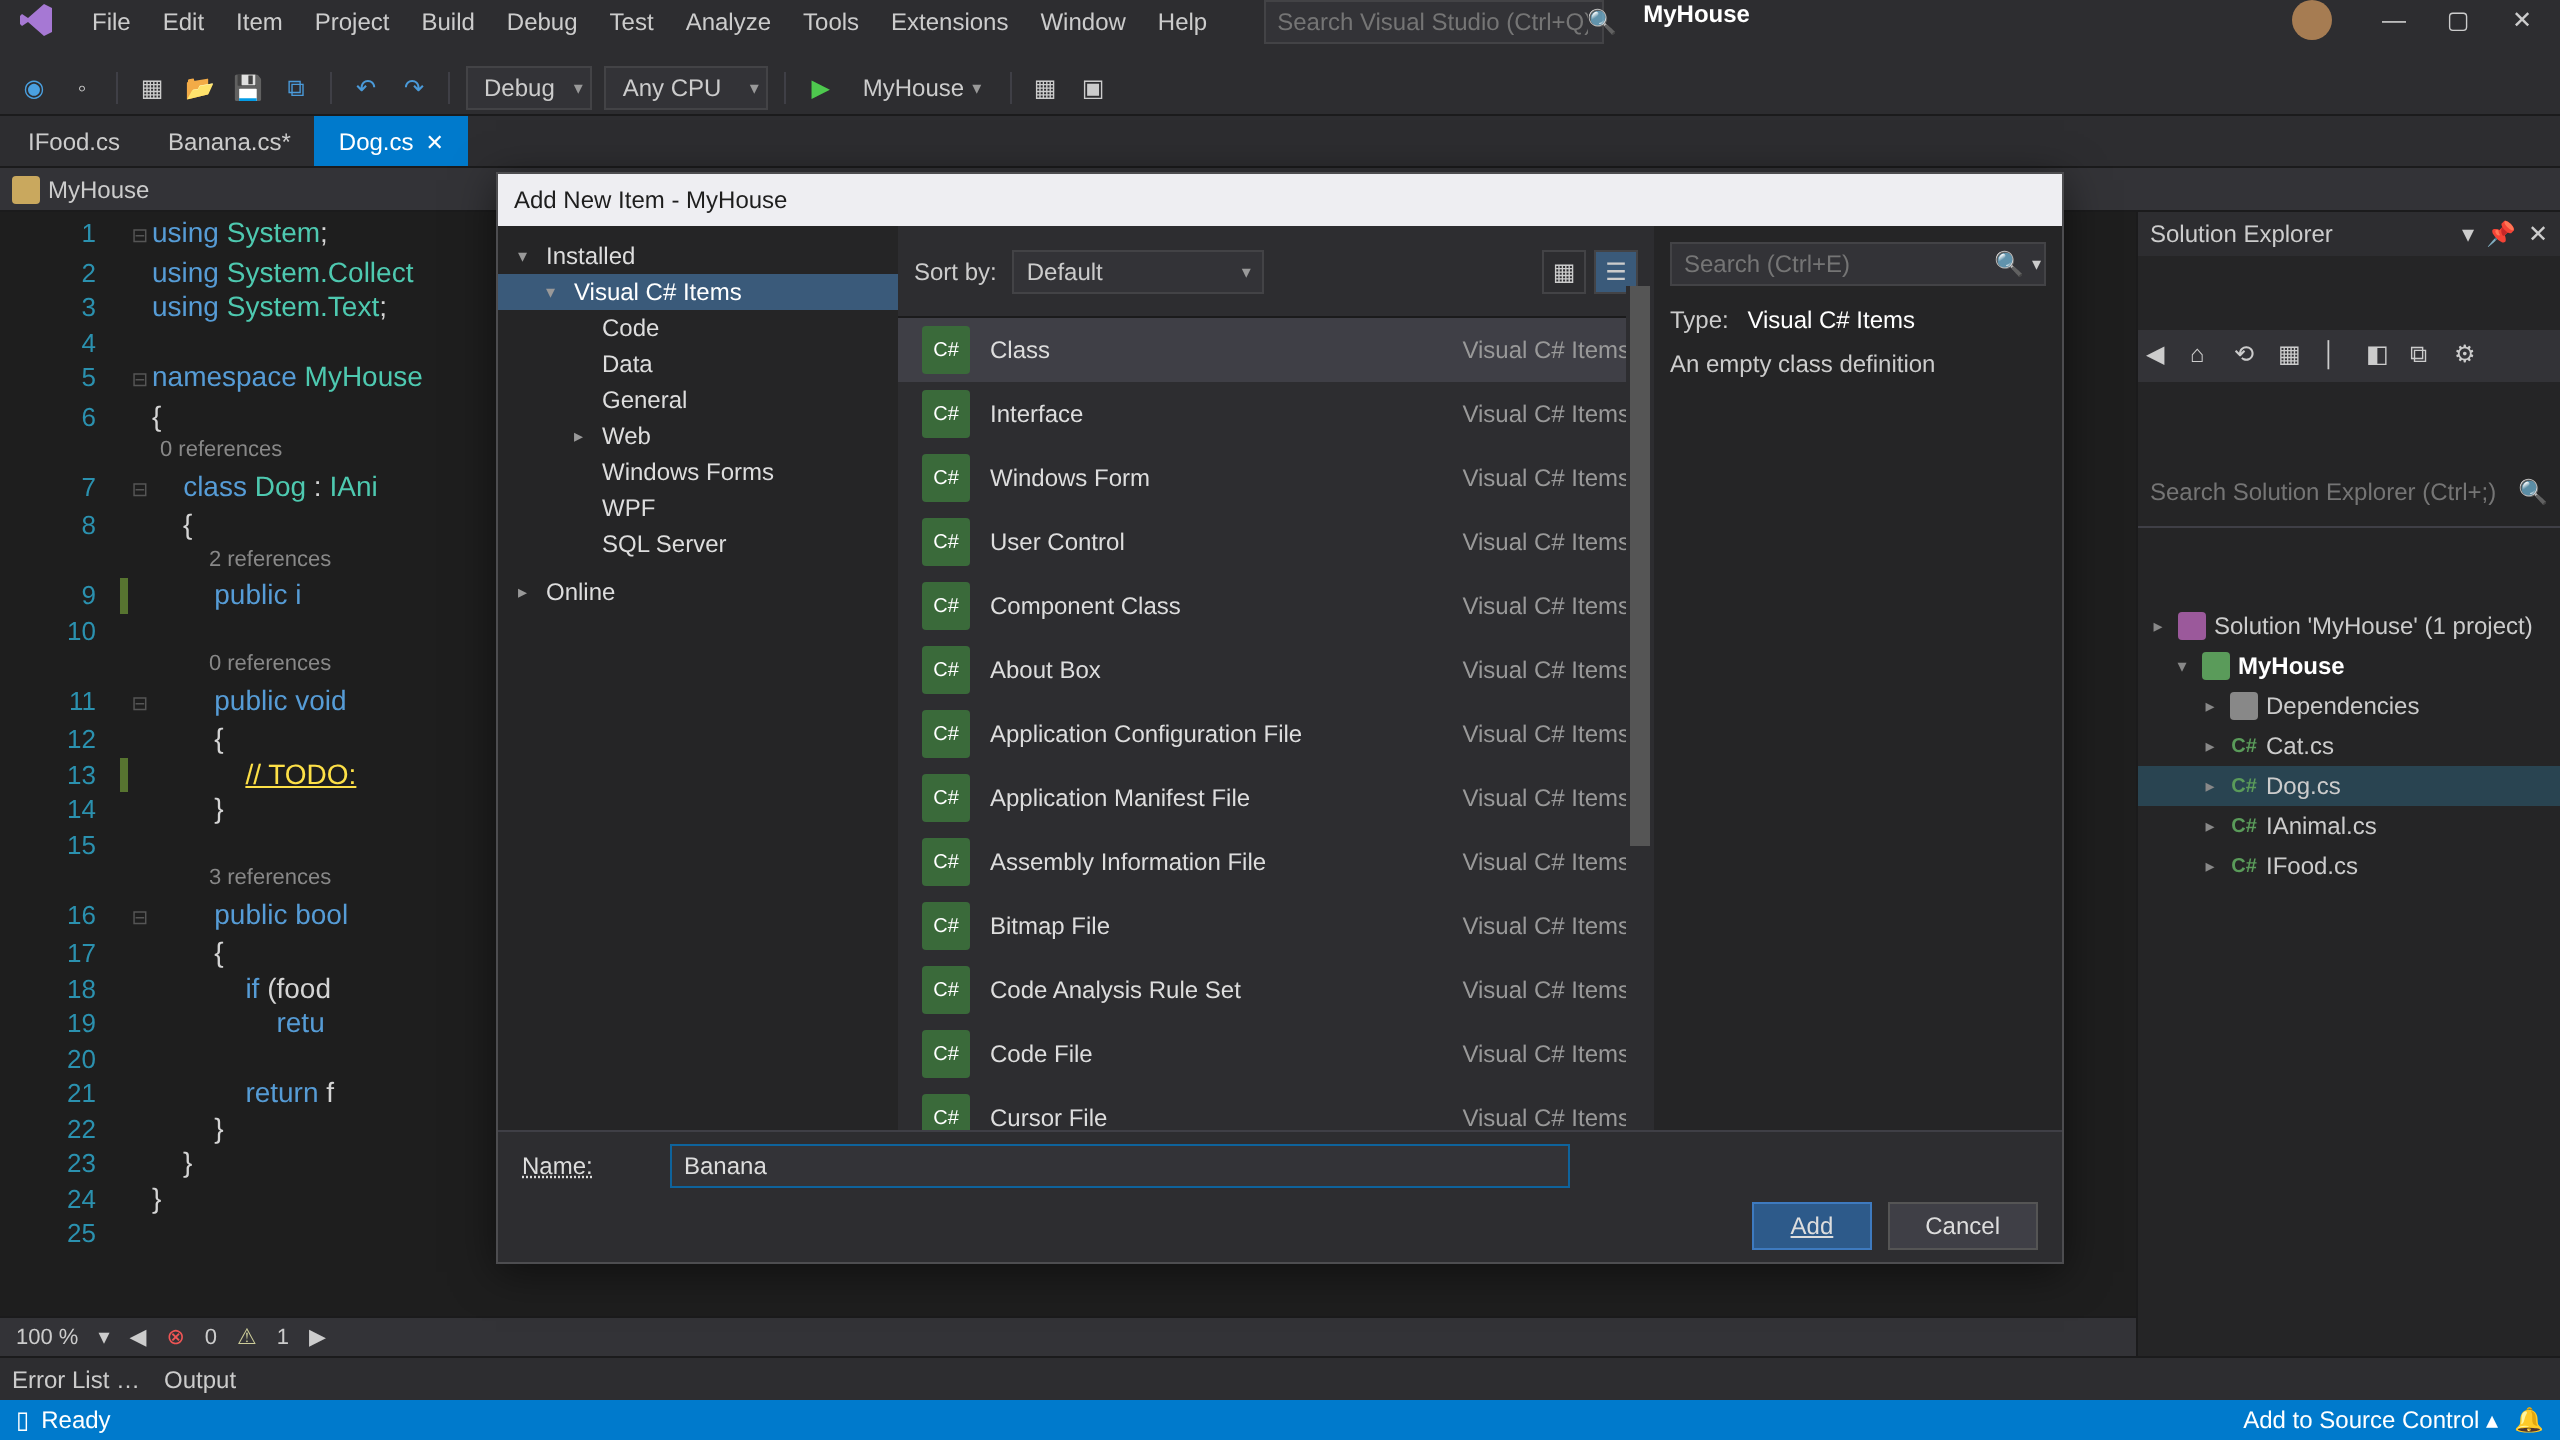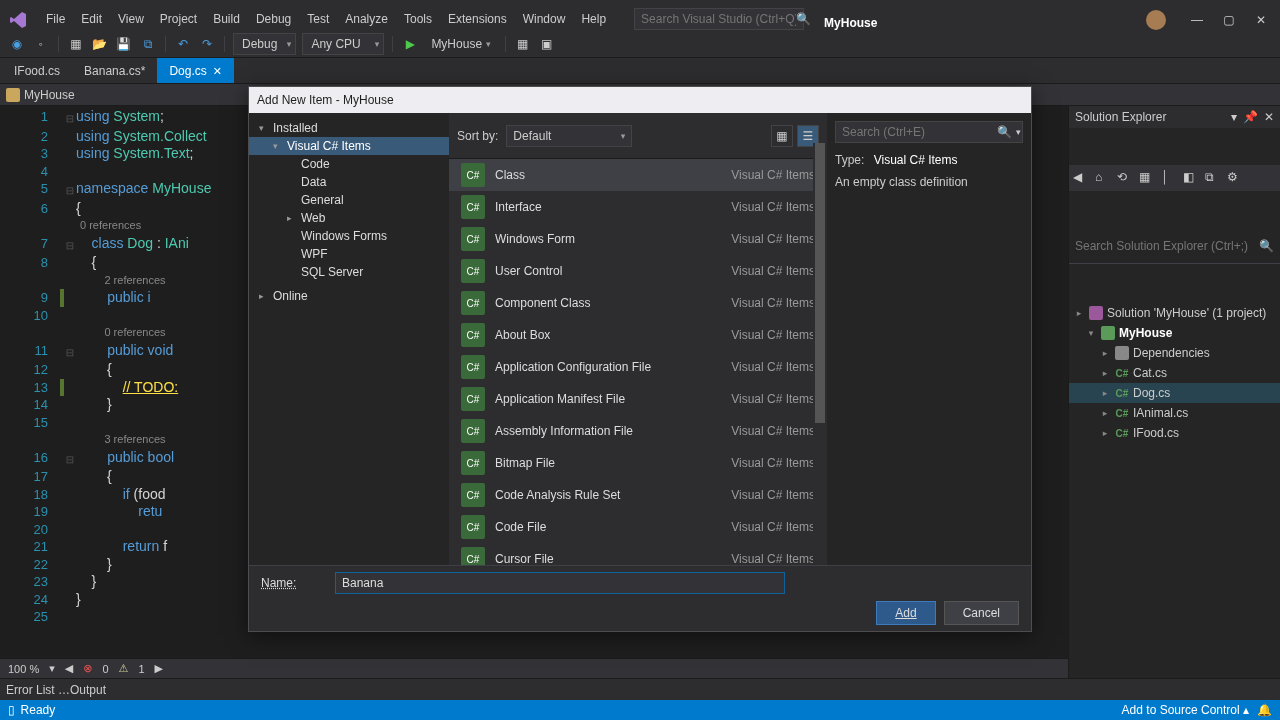--- a/index.html
+++ b/index.html
@@ -6,7 +6,7 @@
 body { width:1280px; height:720px; background:#2d2d30; color:#ccc; overflow:hidden; font-size:12px; position:relative; }
 
 
-.menubar { height:30px; background:#2d2d30; display:flex; align-items:flex-end; padding:0 8px; }
+.menubar { height:30px; background:#2d2d30; display:flex; align-items:flex-start; padding:0 8px; }
 .vs-logo { width:20px; height:20px; margin-right:10px; display:flex; align-items:center; justify-content:center; }
 .menu-item { padding:4px 8px; color:#ccc; cursor:default; }
 .search-box { margin-left:20px; background:#333337; border:1px solid #434346; width:170px; height:22px; display:flex; align-items:center; padding:0 6px; color:#999; }

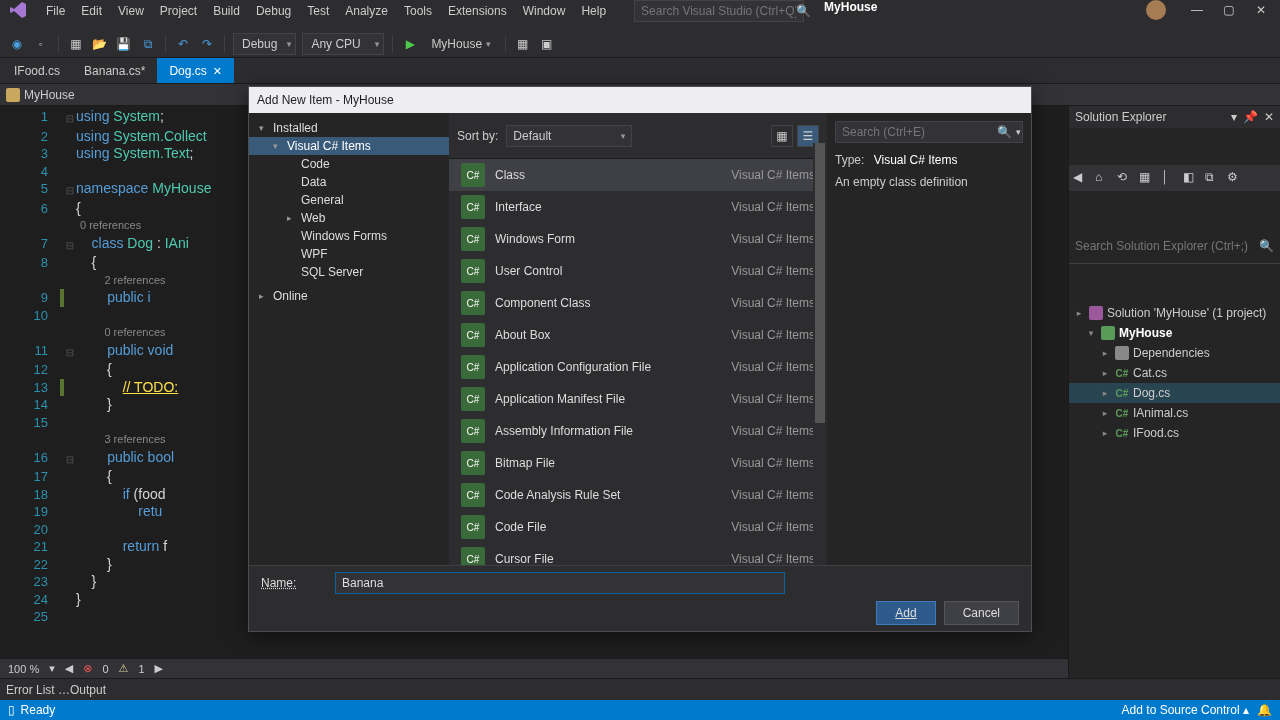--- a/index.html
+++ b/index.html
@@ -125,7 +125,7 @@
   <div id="menu-items" style="display: flex;">
       <span class="menu-item">File</span>
       <span class="menu-item">Edit</span>
-      <span class="menu-item">View</span>
+      <span class="menu-item">Item</span>
       <span class="menu-item">Project</span>
       <span class="menu-item">Build</span>
       <span class="menu-item">Debug</span>

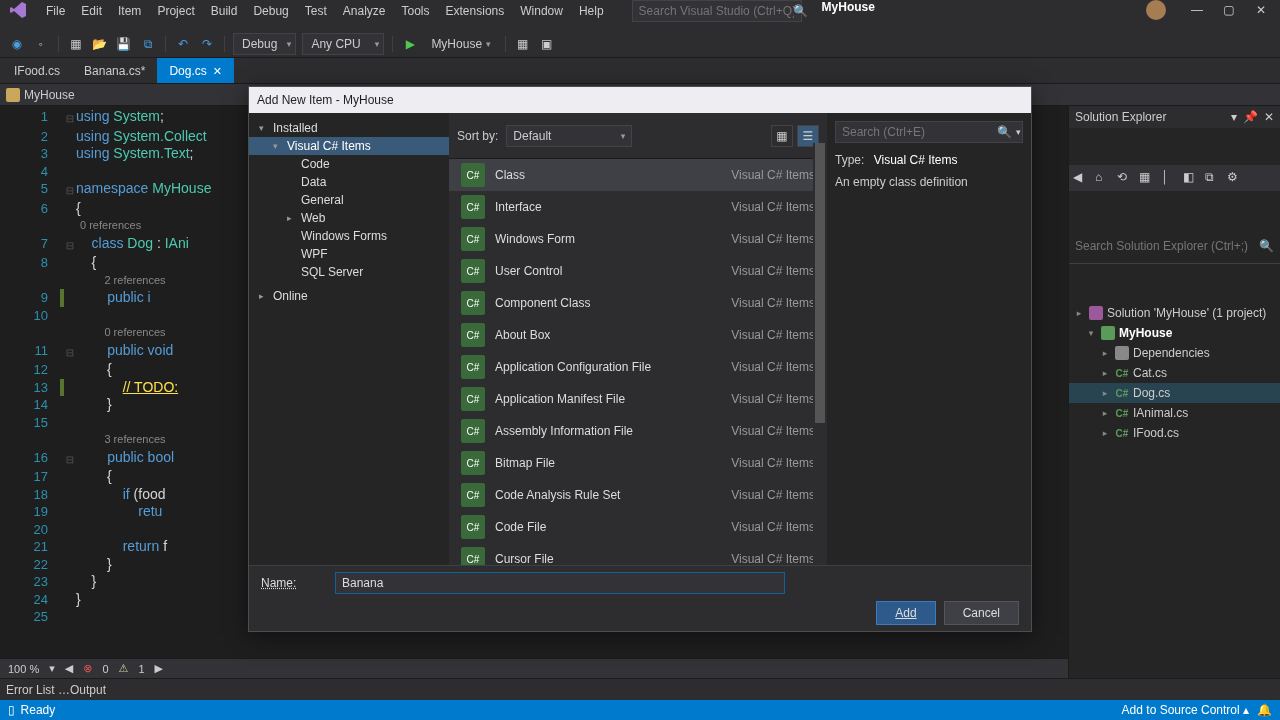--- a/index.html
+++ b/index.html
@@ -71,7 +71,7 @@
 .sol-text.b { font-weight:600; color:#fff; }
 
 
-.bottom-tools { position:absolute; bottom:20px; left:0; right:0; height:22px; background:#2d2d30; border-top:1px solid #1b1b1c; display:flex; align-items:center; padding:0 6px; color:#ccc; }
+.bottom-tools { position:absolute; bottom:20px; left:0; right:0; height:22px; background:#2d2d30; border-top:1px solid #1b1b1c; display:flex; align-items:center; padding:0 6px; gap:12px; color:#ccc; }
 .statusbar { position:absolute; bottom:0; left:0; right:0; height:20px; background:#007acc; color:#fff; display:flex; align-items:center; padding:0 8px; font-size:12px; }
 .err-warn { position:absolute; bottom:42px; left:0; right:212px; height:20px; background:#333337; border-top:1px solid #1b1b1c; display:flex; align-items:center; padding:0 8px; gap:10px; color:#ccc; font-size:11px; }
 .err-ico { color:#e55; }

